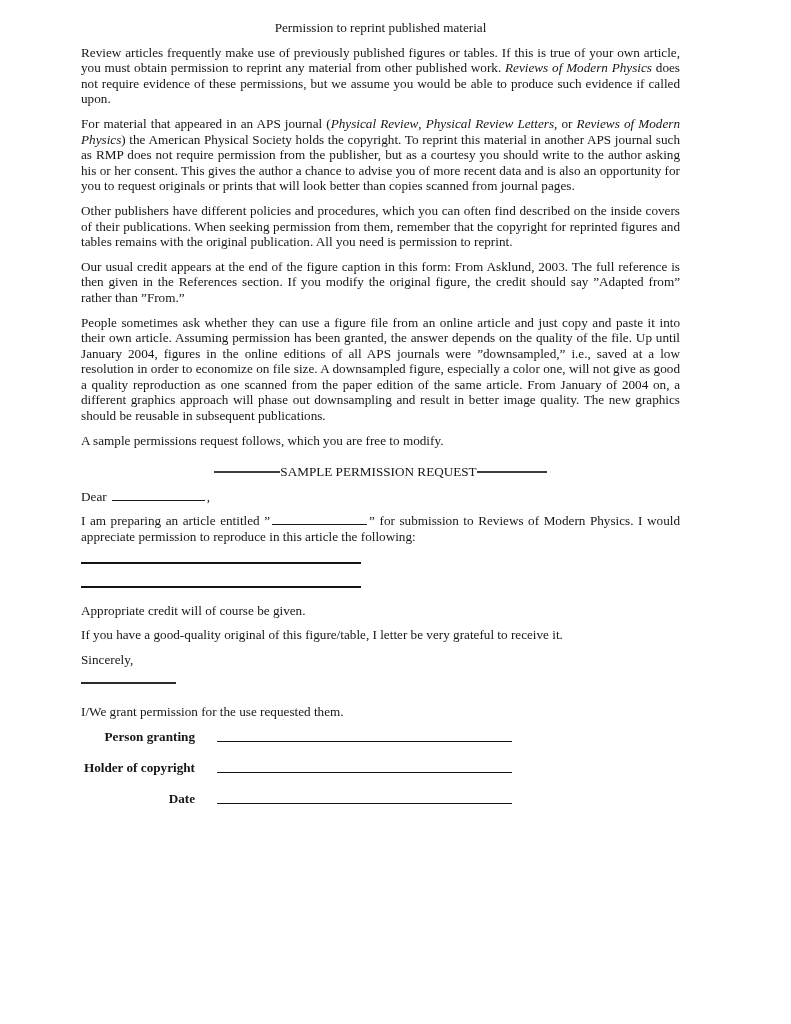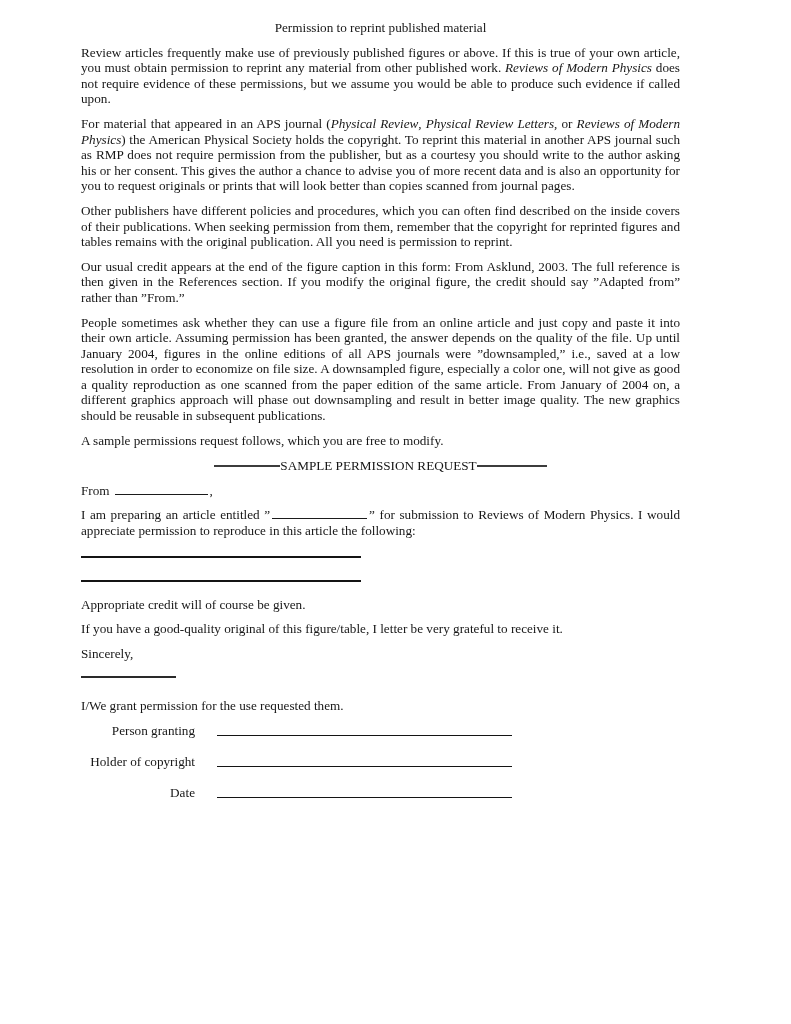--- a/index.html
+++ b/index.html
@@ -96,7 +96,7 @@
 
   <h1 class="doc-title">Permission to reprint published material</h1>
 
-  <p class="para"><span>Review articles frequently make use of previously published figures or above. If this is true of your own article, you must obtain permission to reprint any material from other published work. </span><em>Reviews of Modern Physics</em><span> does not require evidence of these permissions, but we assume you would be able to produce such evidence if called upon.</span></p>
+  <p class="para"><span>Review articles frequently make use of previously published figures or tables. If this is true of your own article, you must obtain permission to reprint any material from other published work. </span><em>Reviews of Modern Physics</em><span> does not require evidence of these permissions, but we assume you would be able to produce such evidence if called upon.</span></p>
   <p class="para"><span>For material that appeared in an APS journal (</span><em>Physical Review</em><span>, </span><em>Physical Review Letters</em><span>, or </span><em>Reviews of Modern Physics</em><span>) the American Physical Society holds the copyright. To reprint this material in another APS journal such as RMP does not require permission from the publisher, but as a courtesy you should write to the author asking his or her consent. This gives the author a chance to advise you of more recent data and is also an opportunity for you to request originals or prints that will look better than copies scanned from journal pages.</span></p>
   <p class="para"><span>Other publishers have different policies and procedures, which you can often find described on the inside covers of their publications. When seeking permission from them, remember that the copyright for reprinted figures and tables remains with the original publication. All you need is permission to reprint.</span></p>
   <p class="para"><span>Our usual credit appears at the end of the figure caption in this form: From Asklund, 2003. The full reference is then given in the References section. If you modify the original figure, the credit should say ”Adapted from” rather than ”From.”</span></p>

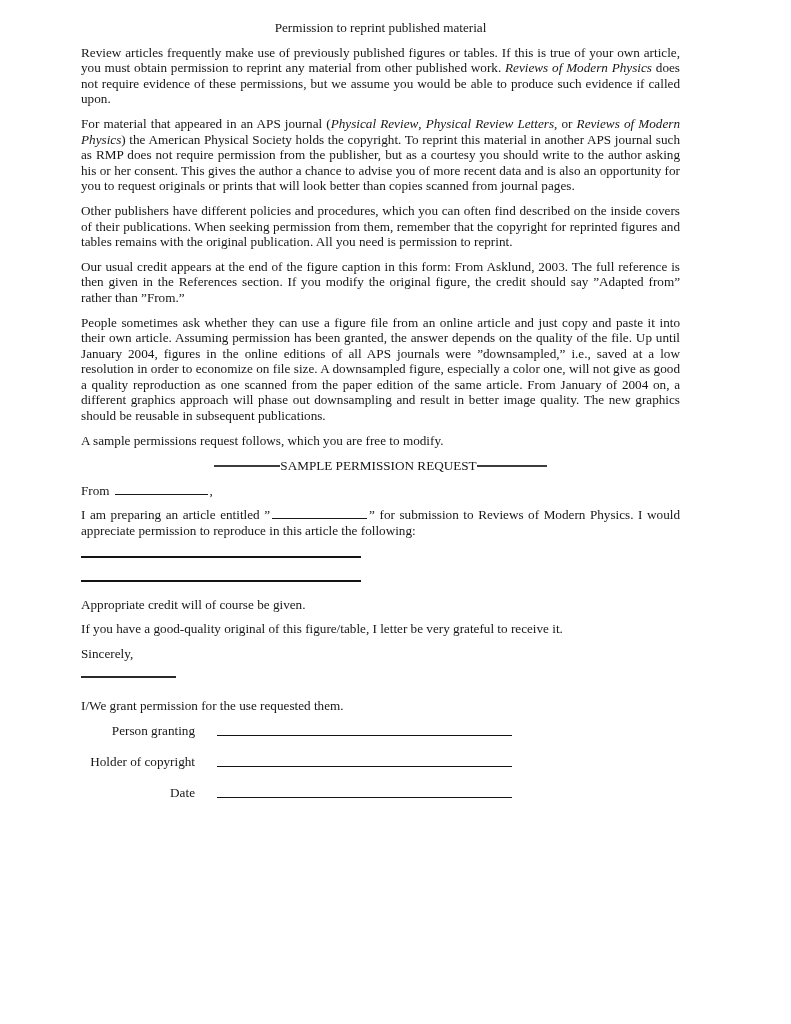--- a/index.html
+++ b/index.html
@@ -32,7 +32,7 @@
   }
   em { font-style: italic; }
   .sample-heading {
-    margin: 10px 0 9px 0;
+    margin: 16px 0 9px 0;
     text-align: center;
     white-space: nowrap;
   }

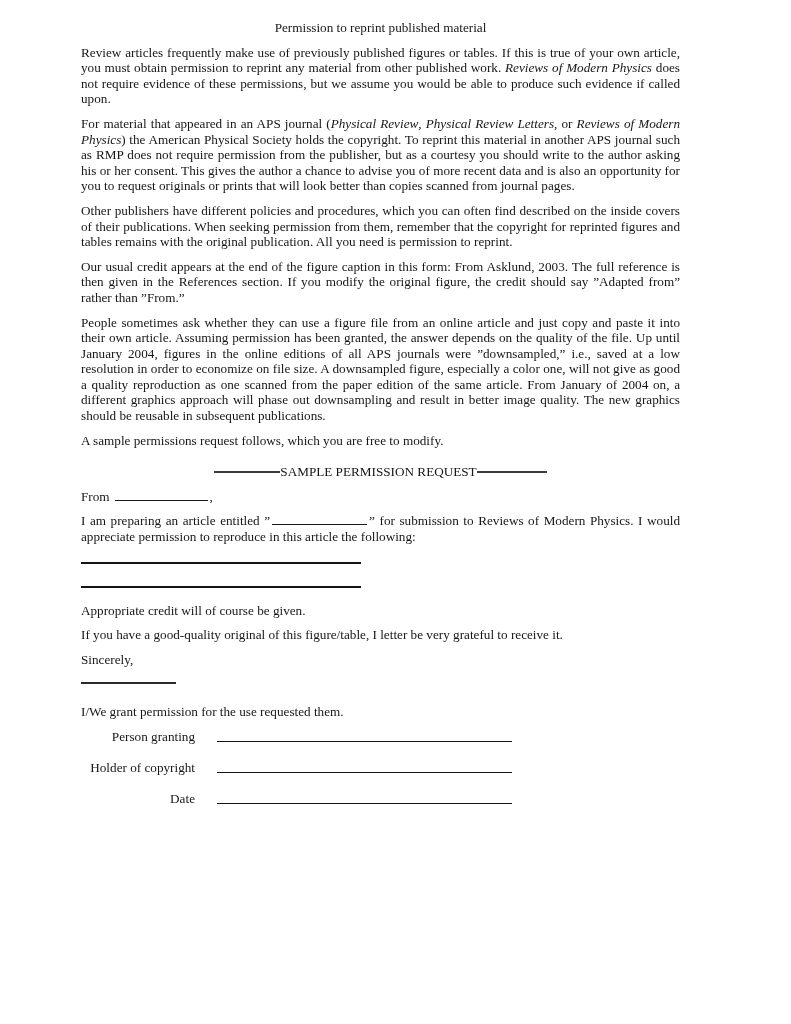--- a/index.html
+++ b/index.html
@@ -107,7 +107,7 @@
     <span class="h-rule h-rule-left"></span><span>SAMPLE PERMISSION REQUEST</span><span class="h-rule h-rule-right"></span>
   </div>
 
-  <p class="salutation"><span>From</span><span class="blank"></span><span>,</span></p>
+  <p class="salutation"><span>Dear</span><span class="blank"></span><span>,</span></p>
 
   <p class="para"><span>I am preparing an article entitled ”</span><span class="blank"></span><span>” for submission to Reviews of Modern Physics. I would appreciate permission to reproduce in this article the following:</span></p>
 

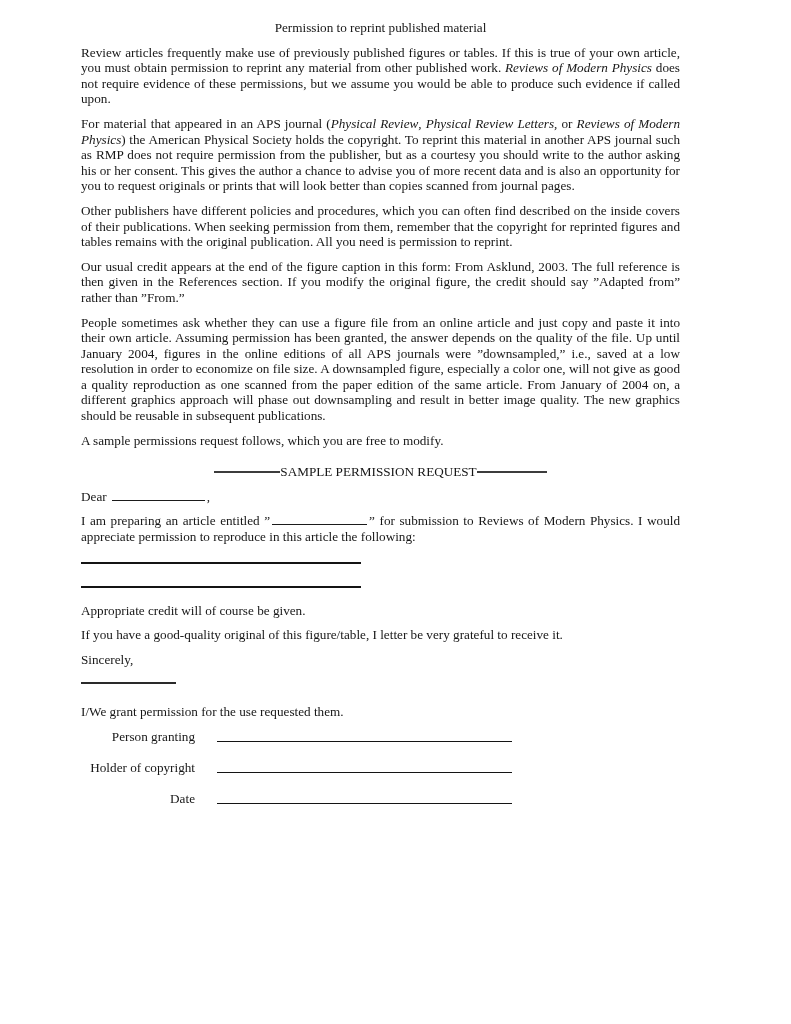--- a/index.html
+++ b/index.html
@@ -69,7 +69,7 @@
     margin-bottom: 20px;
   }
   .grant-line { margin: 0 0 9px 0; }
-  .release-form { margin-top: 0; }
+  .release-form { margin-top: 0; font-weight: bold; }
   .form-row {
     display: flex;
     align-items: flex-end;

